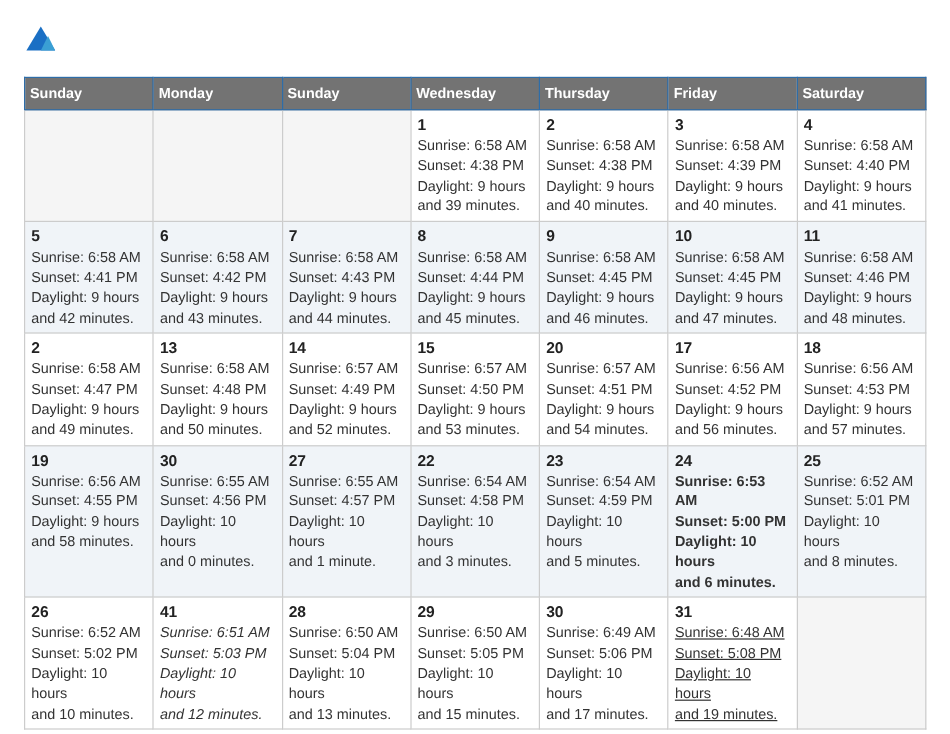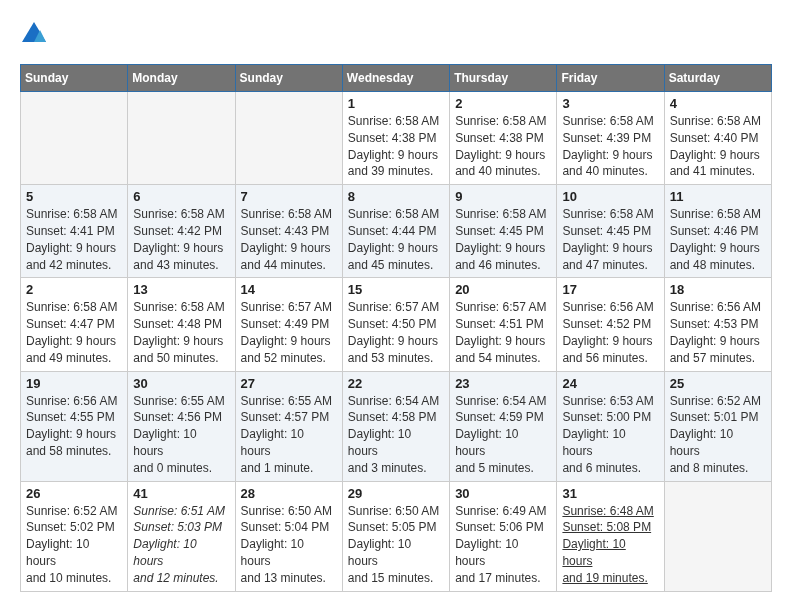--- a/index.html
+++ b/index.html
@@ -303,7 +303,7 @@
           </td>
           <td>
             <div class="day-num">24</div>
-            <div class="day-info" style="white-space: pre-line;">Sunrise: 6:53 AM
+            <div class="day-info" style="white-space: pre-line; font-weight: bold;">Sunrise: 6:53 AM
 Sunset: 5:00 PM
 Daylight: 10 hours
 and 6 minutes.</div>

